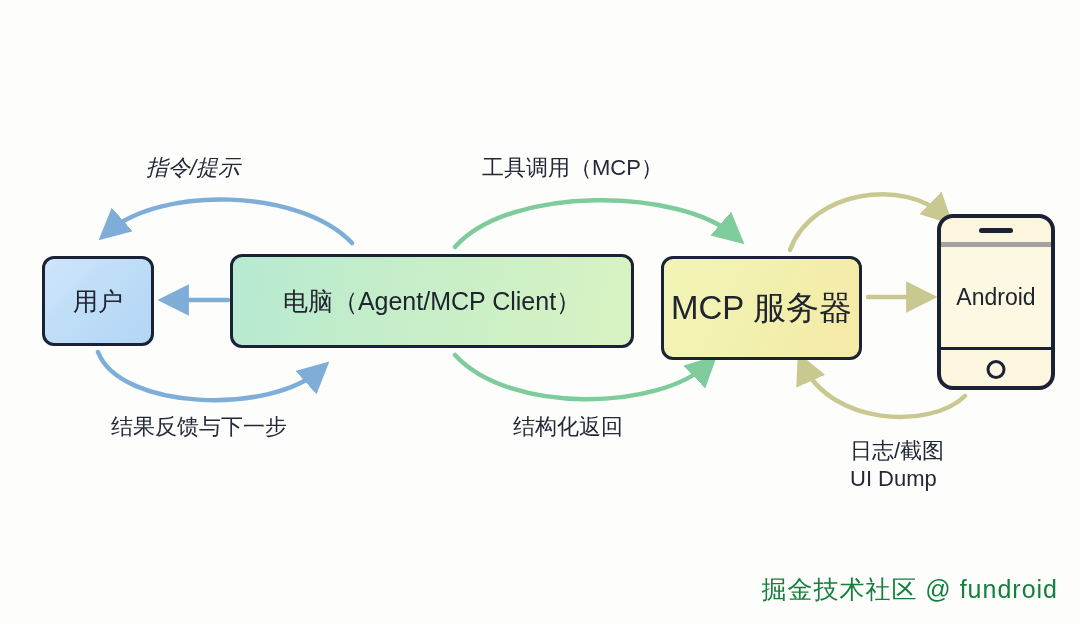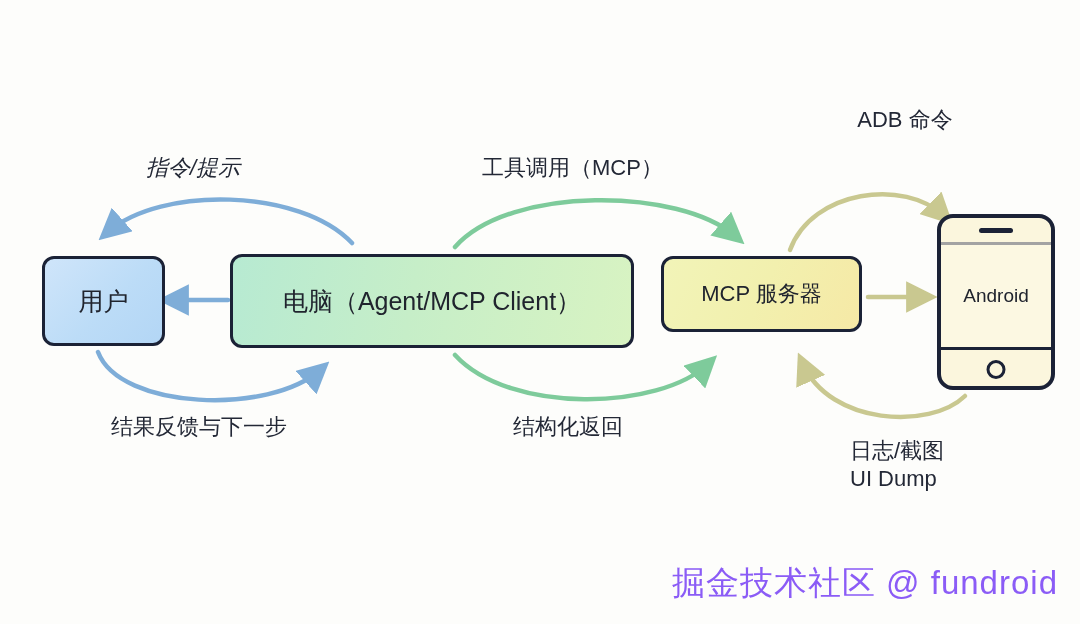--- a/index.html
+++ b/index.html
@@ -197,7 +197,6 @@
   <div class="edge-label" id="label-structured">结构化返回</div>
 
   <div class="edge-label center" id="label-adb">
-    <div>ADB 命令</div>
   </div>
 
   <div class="edge-label center" id="label-logs">

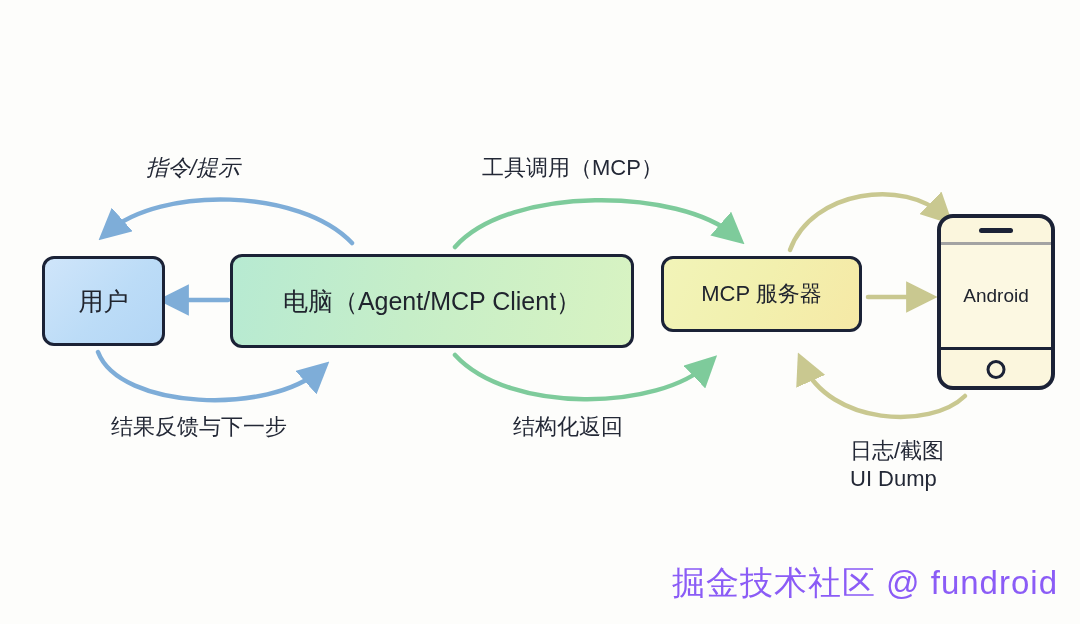--- a/index.html
+++ b/index.html
@@ -38,7 +38,7 @@
   #node-user {
     left: 42px;
     top: 256px;
-    width: 123px;
+    width: 112px;
     height: 90px;
     background: linear-gradient(135deg, #cfe5fa 0%, #bcdcf7 55%, #b3d6f5 100%);
     font-size: 25px;

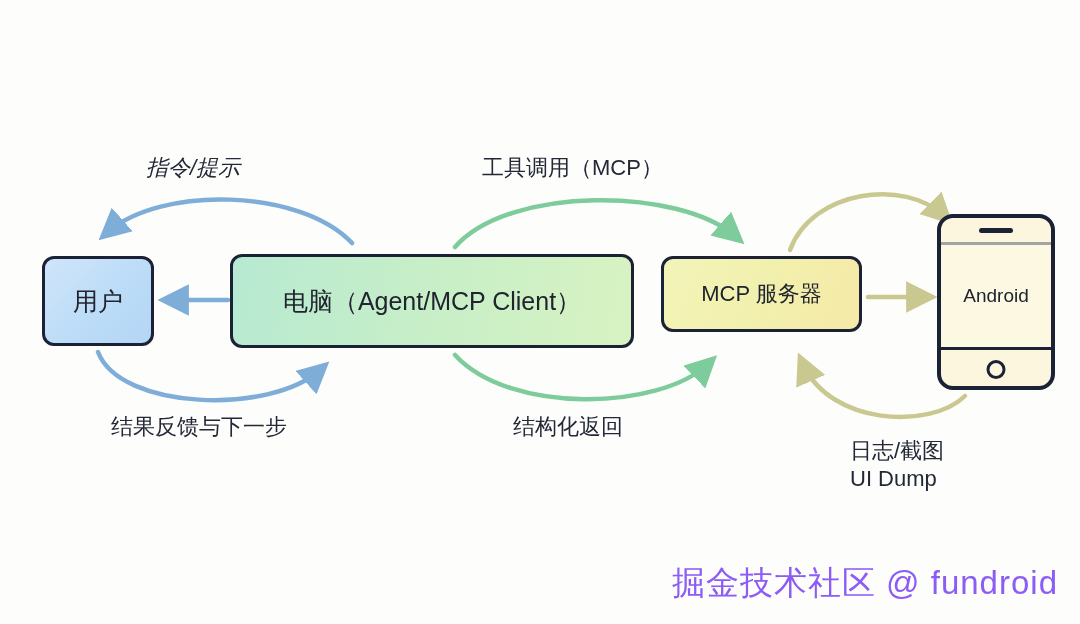--- a/index.html
+++ b/index.html
@@ -55,9 +55,9 @@
     left: 661px;
     top: 256px;
     width: 201px;
-    height: 76px;
+    height: 104px;
     background: linear-gradient(115deg, #f2f4b8 0%, #f2f0ae 50%, #f6e9a6 100%);
-    font-size: 22px;
+    font-size: 33px;
   }
   
   #node-phone {

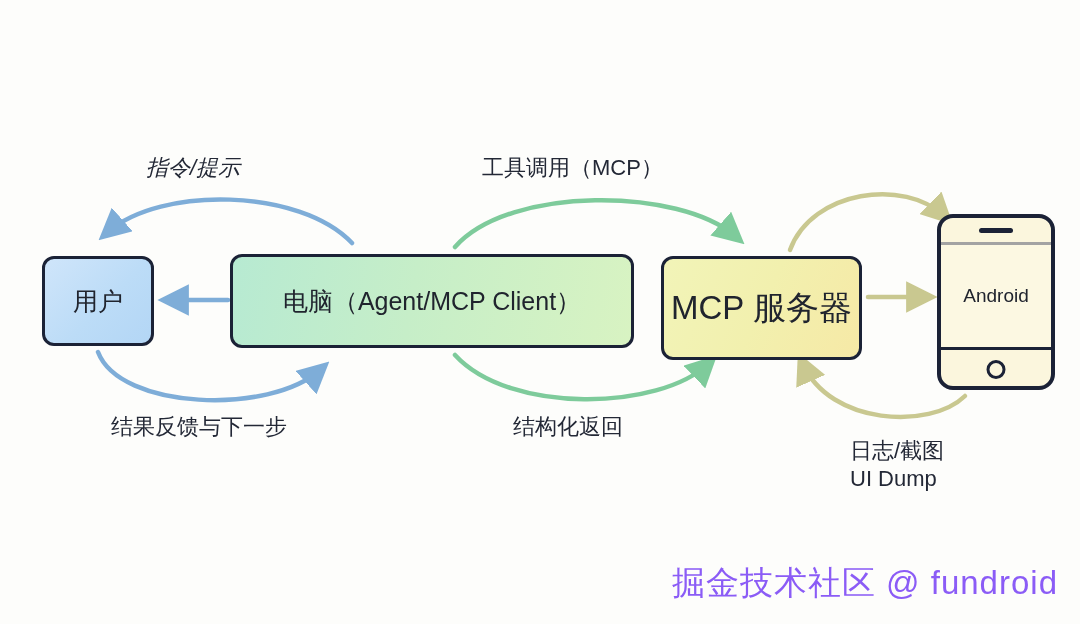--- a/index.html
+++ b/index.html
@@ -87,13 +87,13 @@
     right: 0;
     top: 24px;
     bottom: 36px;
-    border-top: 3px solid #a3a3a3;
+    border-top: 5px solid #a3a3a3;
     border-bottom: 3px solid #1b2236;
     background: #fcf8e2;
     display: flex;
     align-items: center;
     justify-content: center;
-    font-size: 19px;
+    font-size: 23px;
     color: #20242e;
   }
   #phone-home {

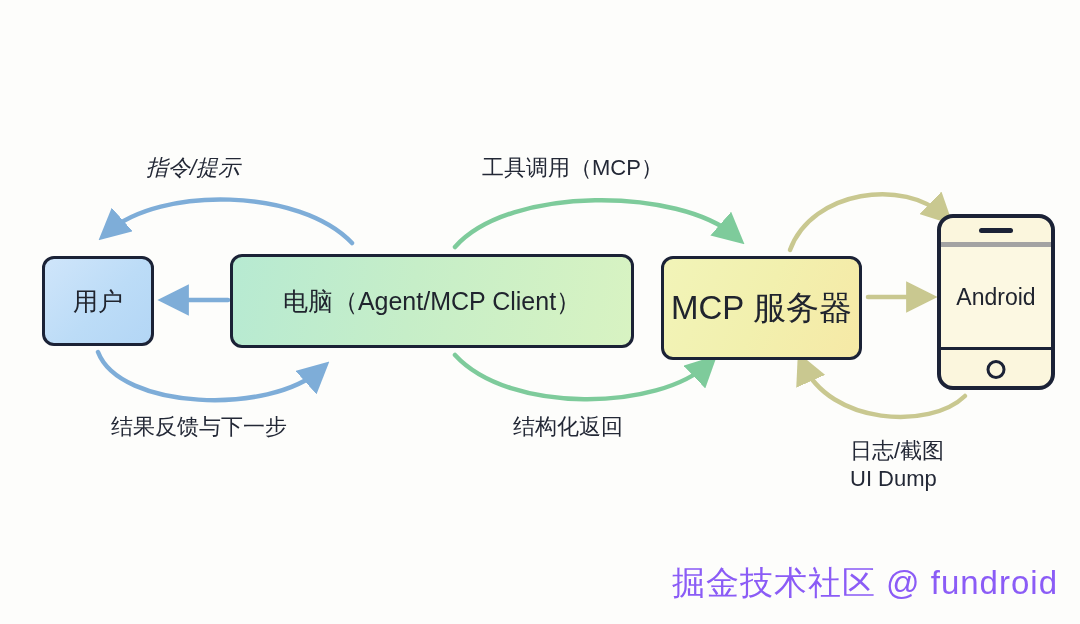--- a/index.html
+++ b/index.html
@@ -127,8 +127,8 @@
     position: absolute;
     right: 22px;
     bottom: 18px;
-    font-size: 33px;
-    color: #8b5cf6;
+    font-size: 25px;
+    color: #15803d;
     letter-spacing: 1px;
     white-space: nowrap;
   }

